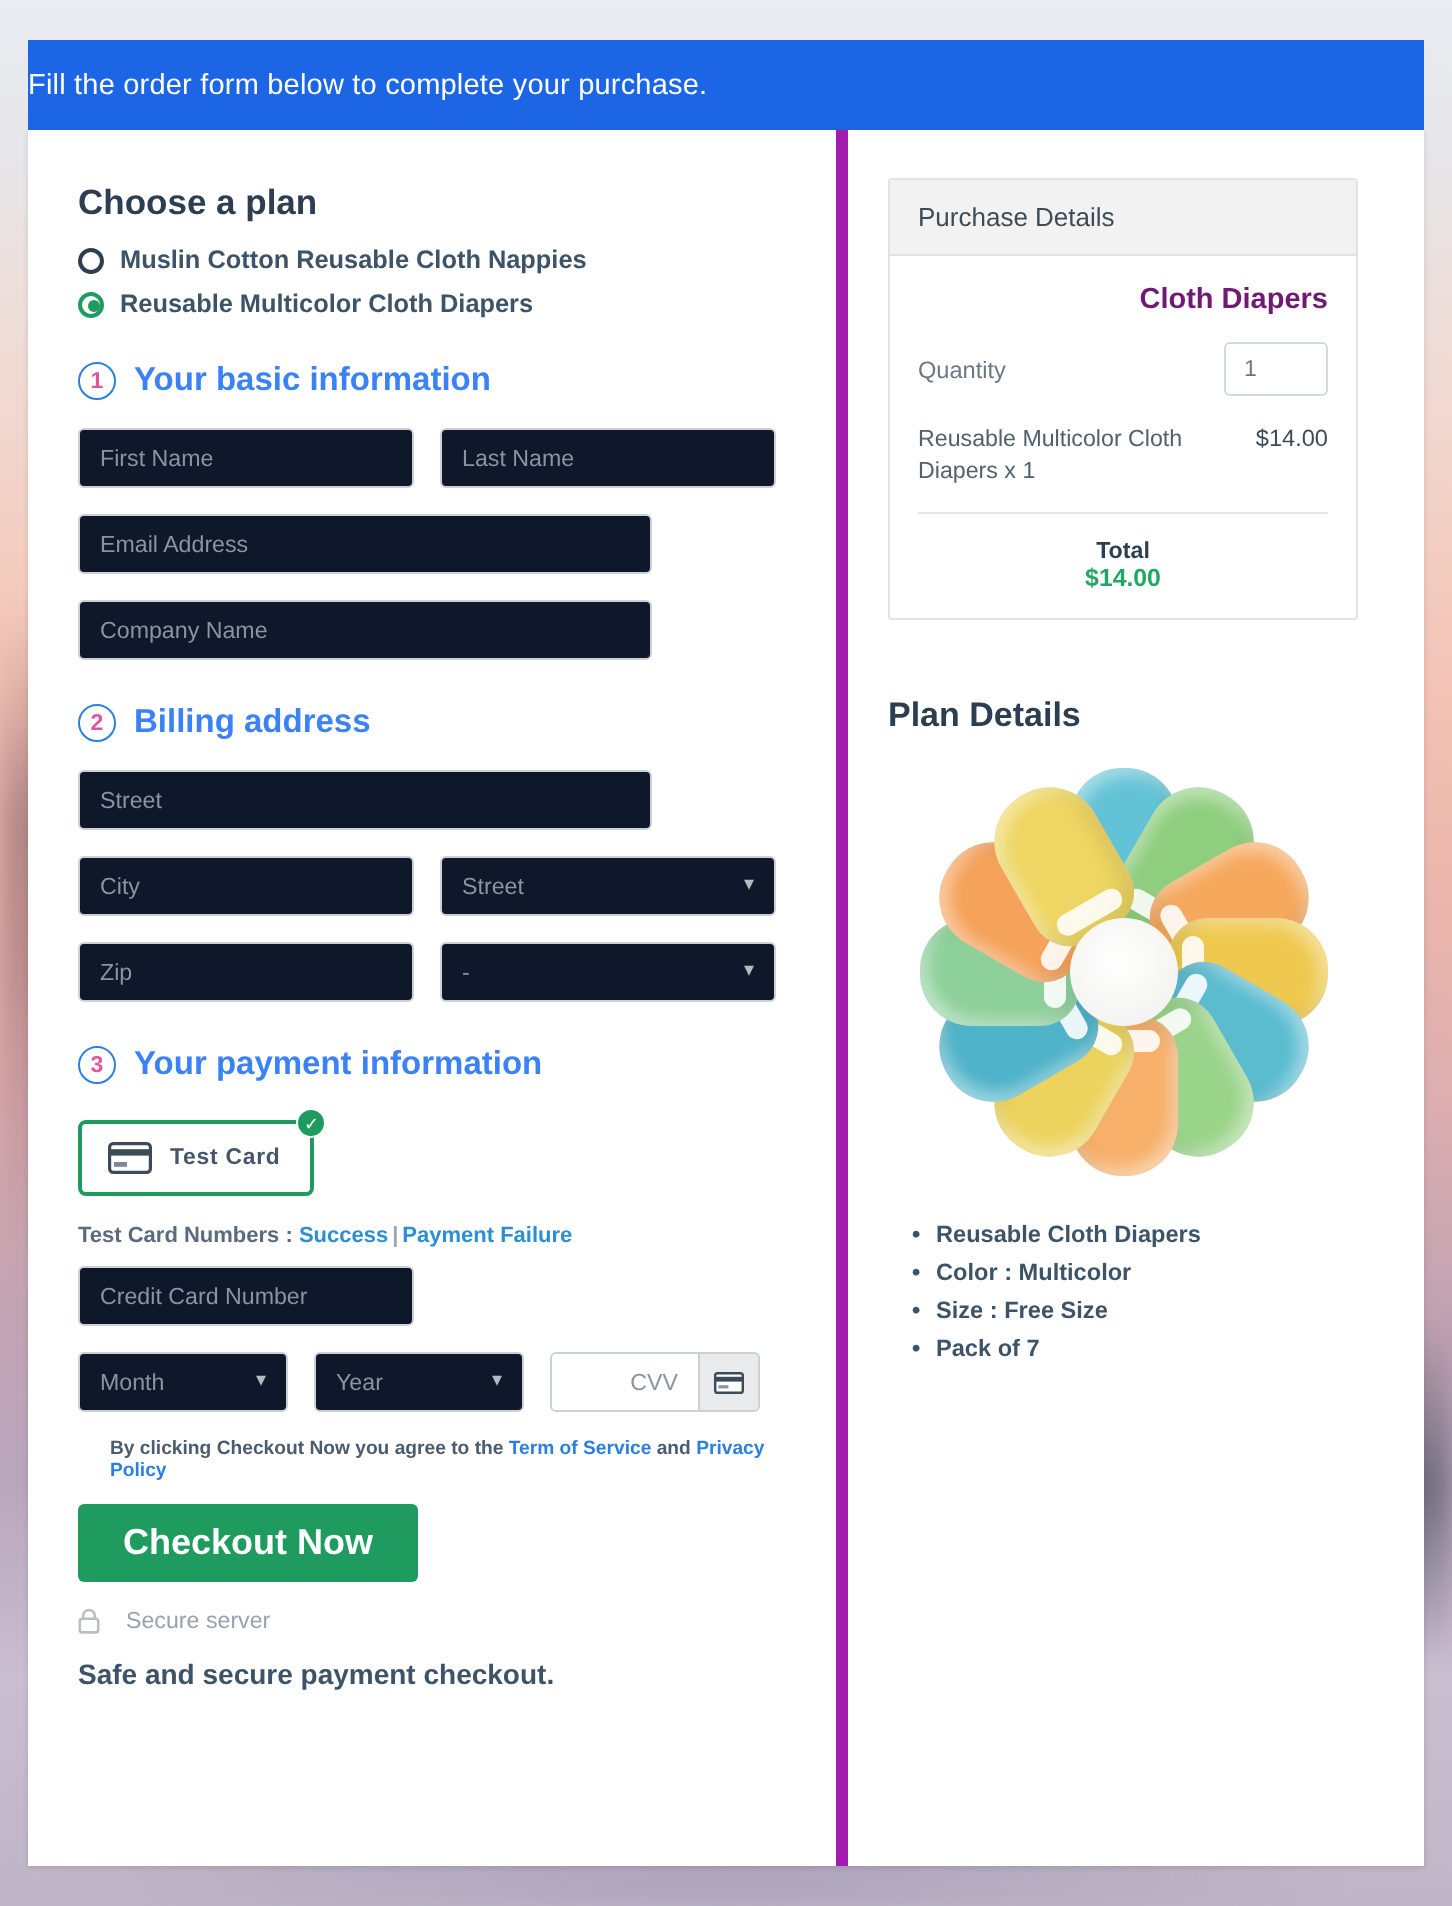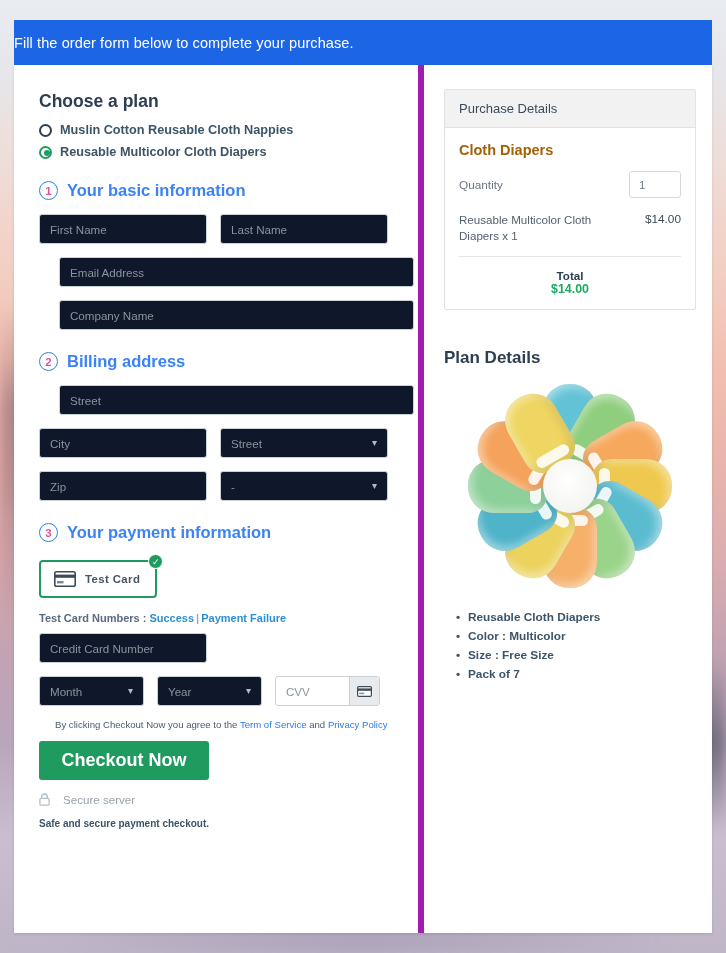--- a/index.html
+++ b/index.html
@@ -63,7 +63,7 @@
   }
   .col-right {
     flex: 1;
-    padding: 24px 16px 0 20px;
+    padding: 24px 33px 0 20px;
   }
 
   h2.section-title {

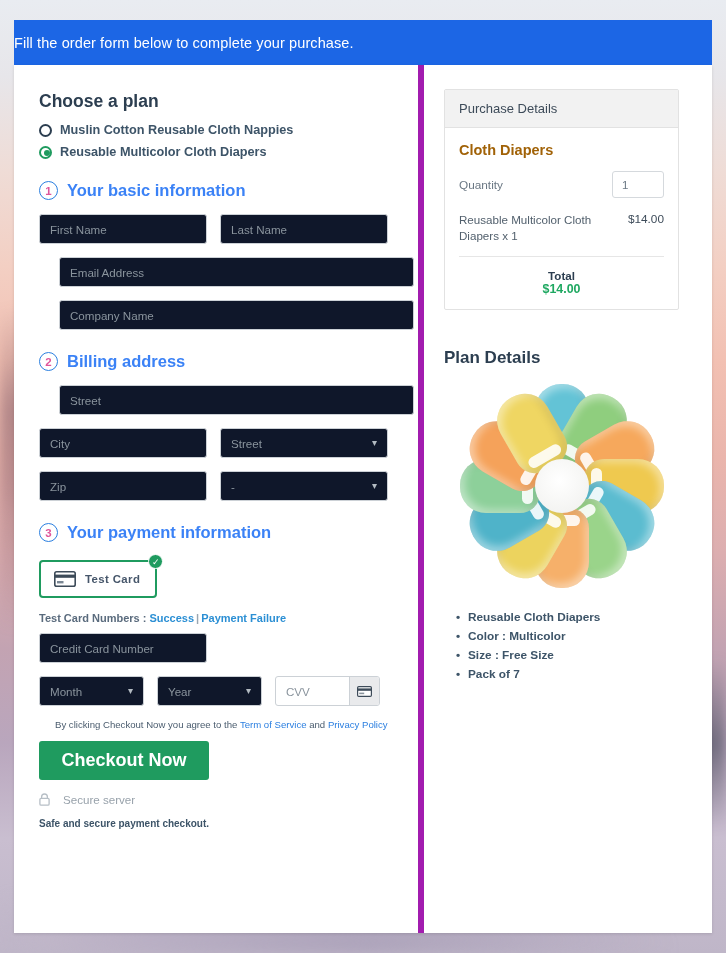--- a/index.html
+++ b/index.html
@@ -274,8 +274,9 @@
   .prod-name {
     font-size: 14.5px;
     font-weight: bold;
-    color: #a16207;
+    color: #701a75;
     margin-bottom: 13px;
+    text-align: right;
   }
   .qty-row {
     display: flex;

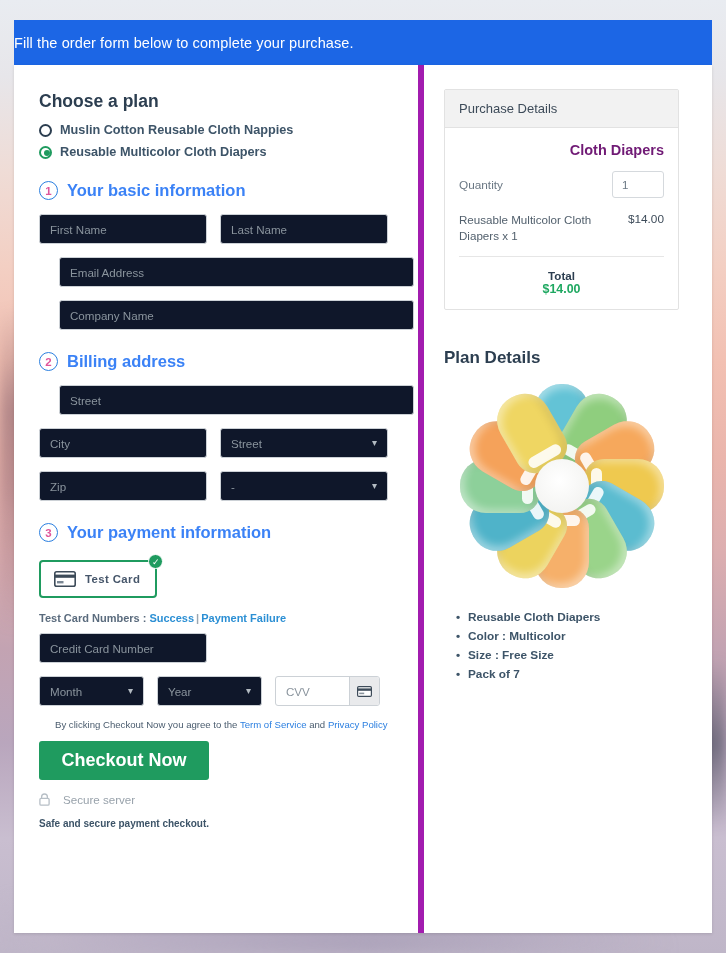--- a/index.html
+++ b/index.html
@@ -145,7 +145,7 @@
     flex: 1;
   }
   .fld.w-half { width: 168px; flex: none; }
-  .fld.w-full { width: 355px; flex: none; margin-left: 20px; }
+  .fld.w-full { width: 287px; flex: none; }
   .fld.w-ccn { width: 168px; flex: none; }
   .sel {
     justify-content: space-between;

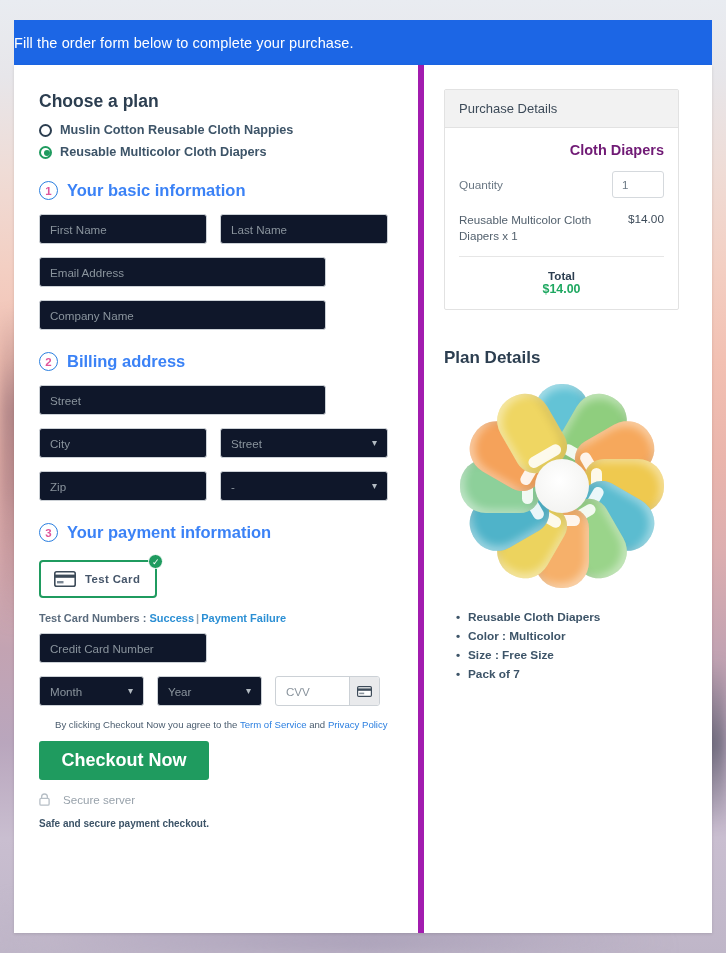--- a/index.html
+++ b/index.html
@@ -171,6 +171,7 @@
     padding: 0 10px;
     font-size: 11.6px;
     color: #8a949d;
+    text-align: right;
   }
   .cvvwrap .cvvicon {
     width: 30px; height: 100%;

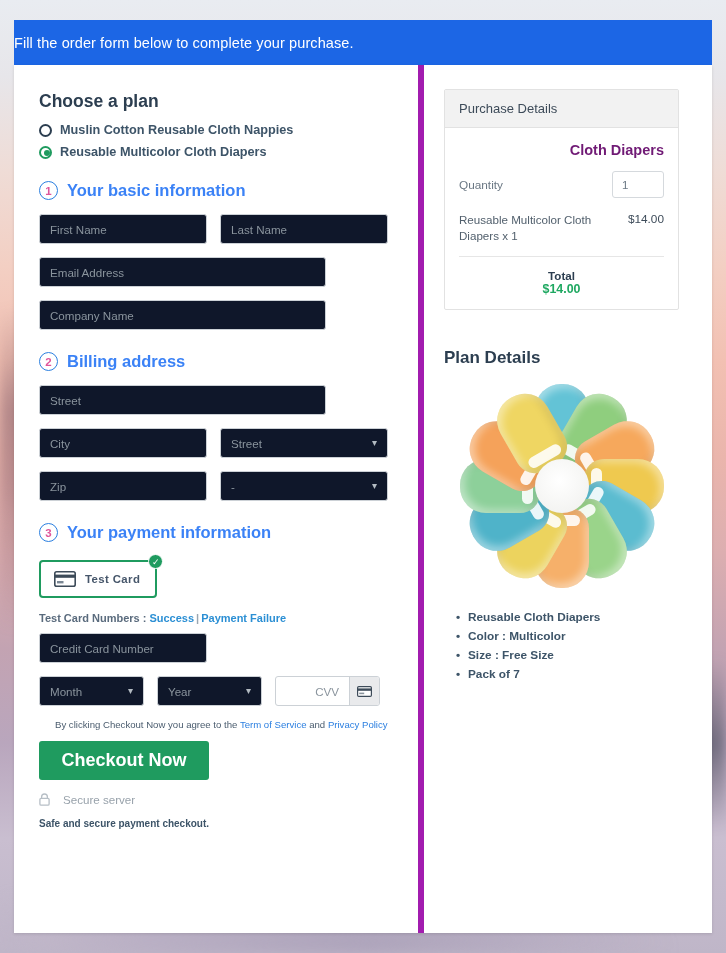--- a/index.html
+++ b/index.html
@@ -224,7 +224,7 @@
 
   .terms {
     font-size: 9.6px;
-    font-weight: normal;
+    font-weight: bold;
     color: #4a5c6e;
     margin: 12px 0 11px 0;
     padding-left: 16px;

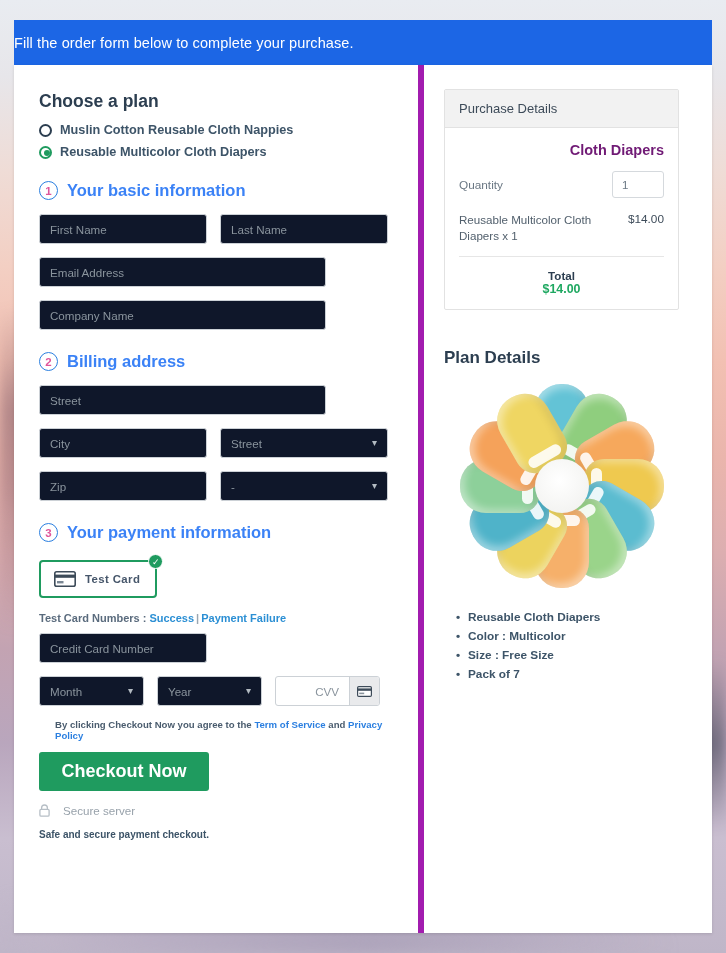--- a/index.html
+++ b/index.html
@@ -254,7 +254,7 @@
     color: #98a2ab;
   }
   .safe-note {
-    font-size: 10px;
+    font-size: 14px;
     font-weight: bold;
     color: #3d5468;
   }

